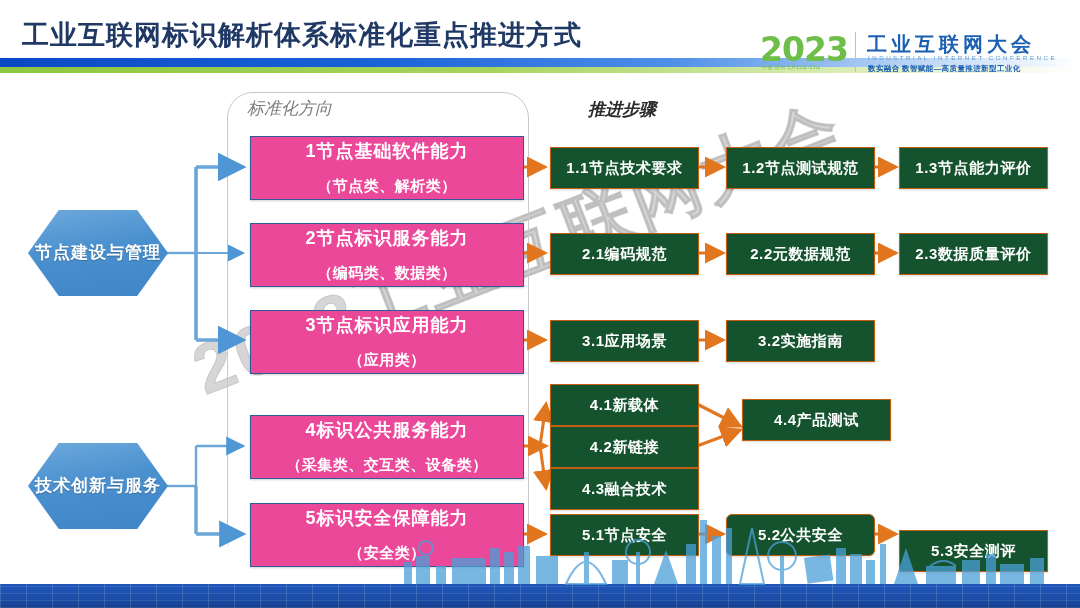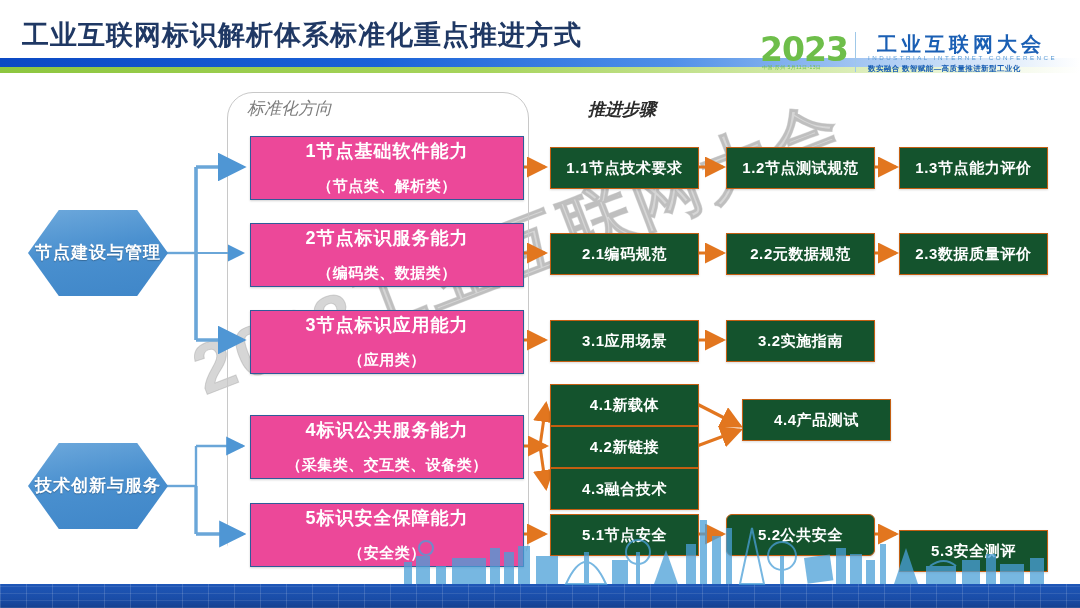--- a/index.html
+++ b/index.html
@@ -40,7 +40,7 @@
   .logo .divider{position:absolute;left:95px;top:2px;width:1px;height:40px;background:#9fc8e8;}
   .logo .cn{
     position:absolute;left:107px;top:1px;
-    font-size:20px;font-weight:700;color:#1a5fb4;letter-spacing:4px;white-space:nowrap;margin-left:10px;
+    font-size:20px;font-weight:700;color:#1a5fb4;letter-spacing:4px;white-space:nowrap;
   }
   .logo .en{
     position:absolute;left:108px;top:24px;

